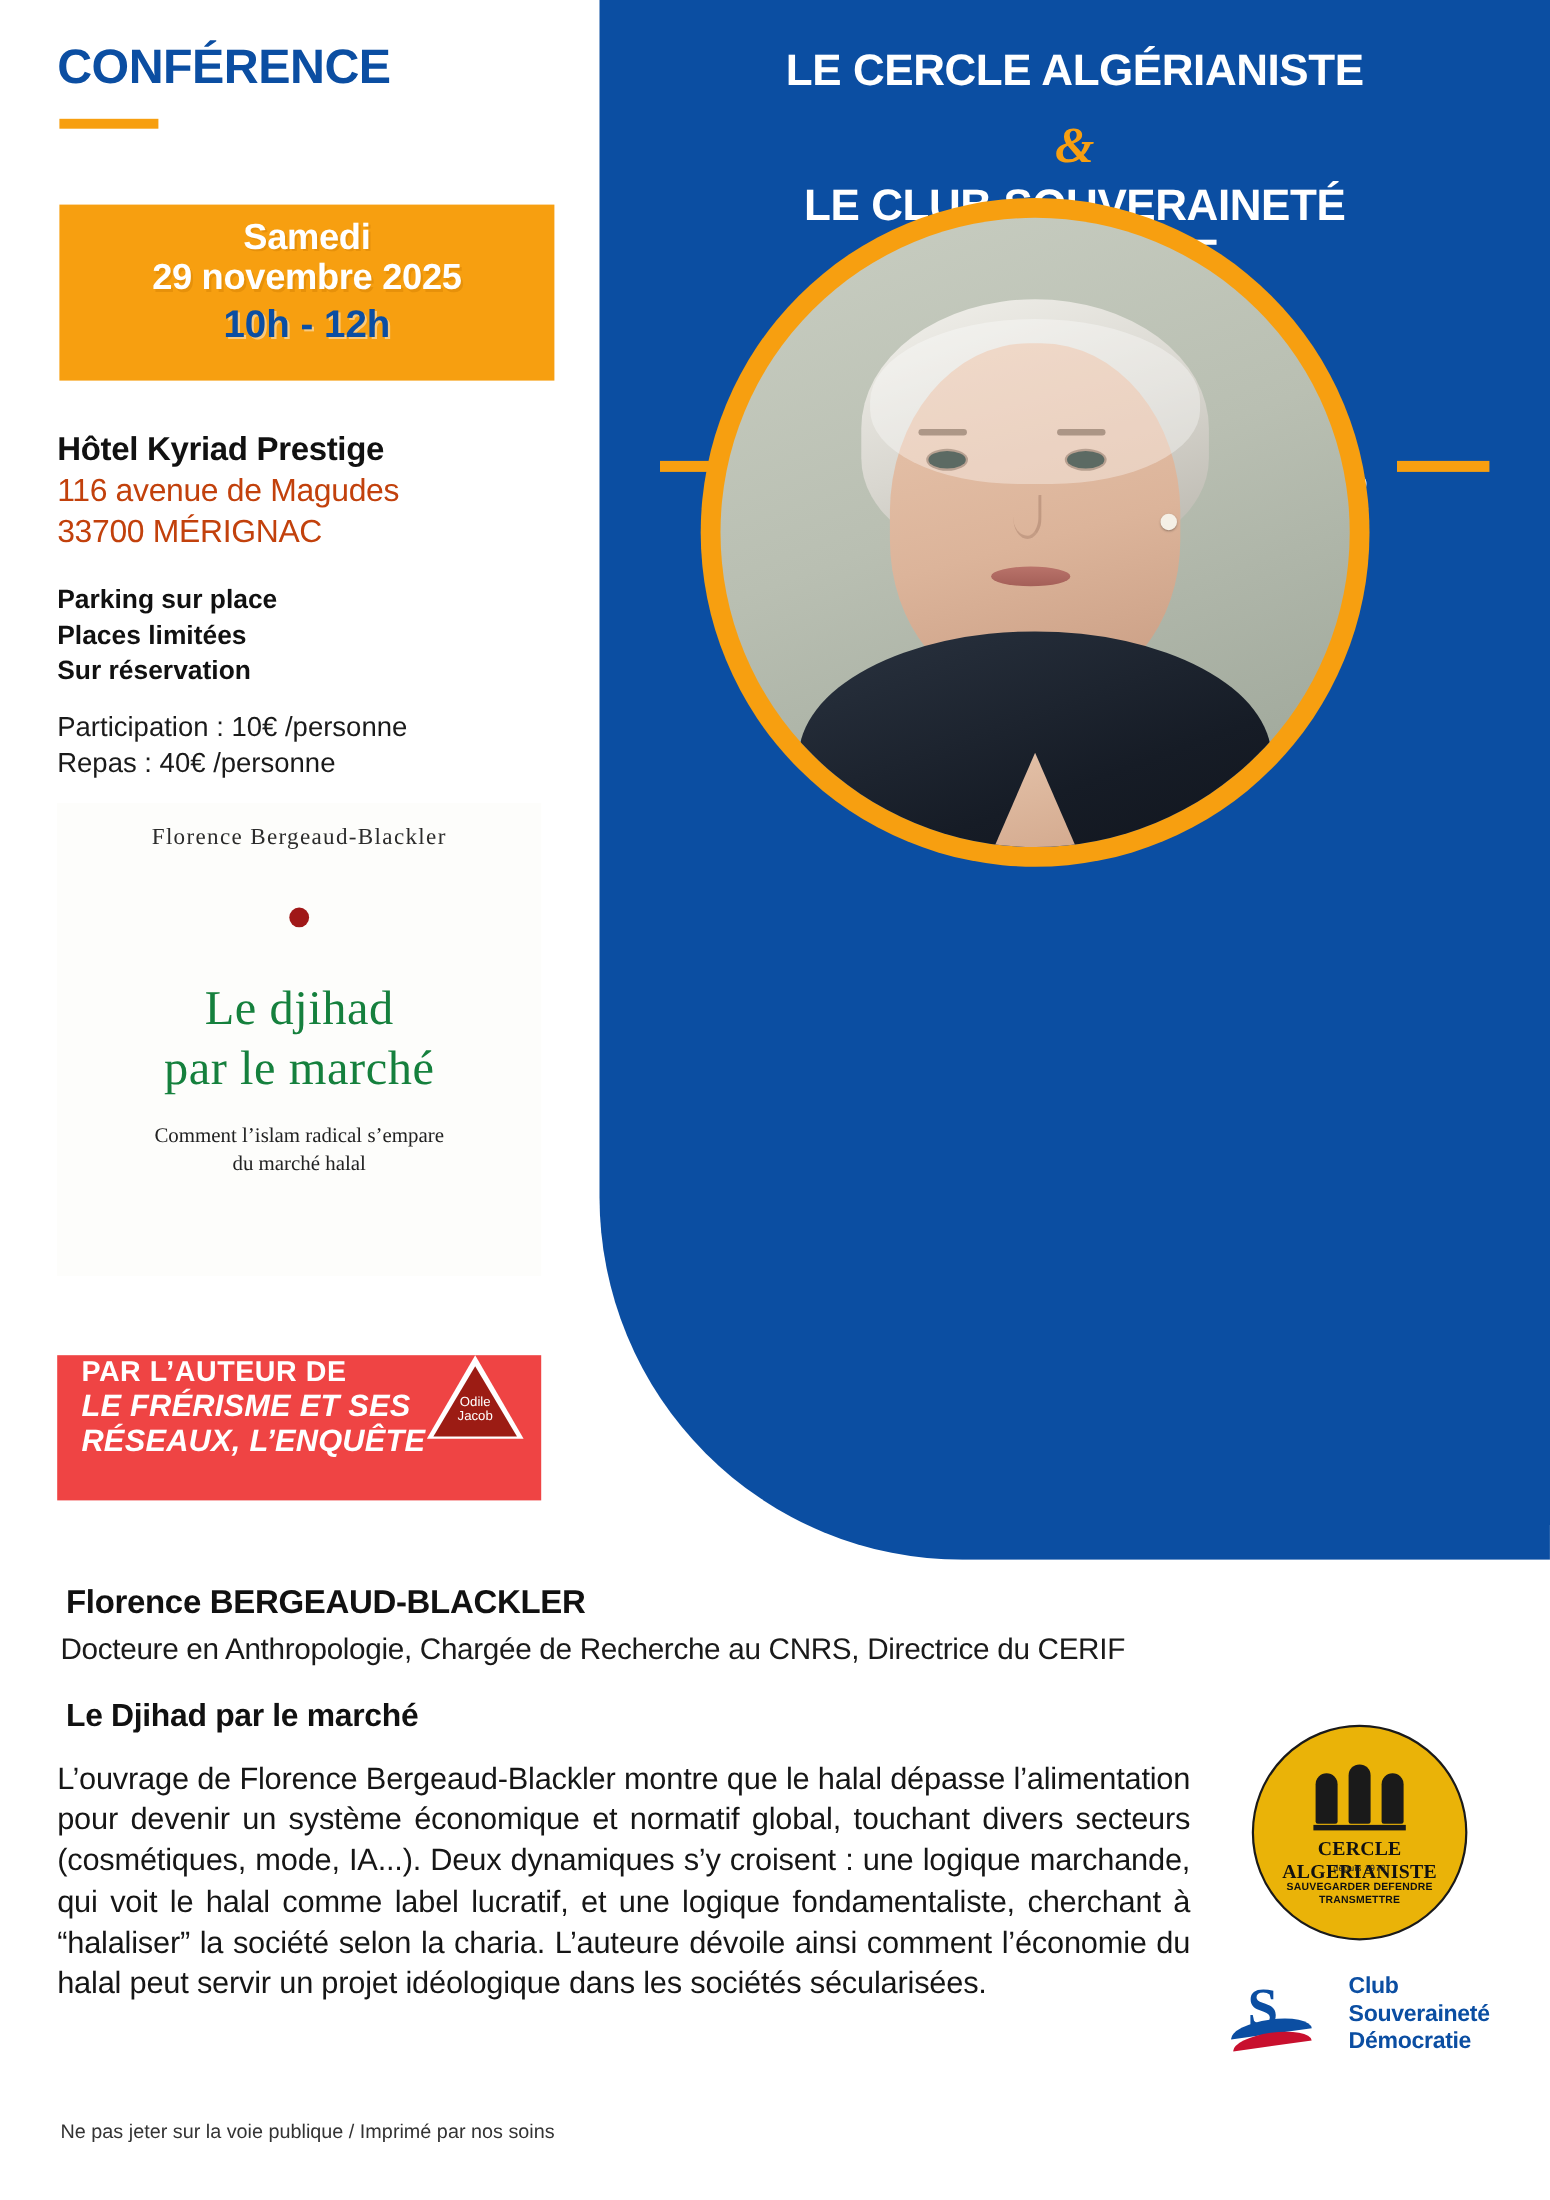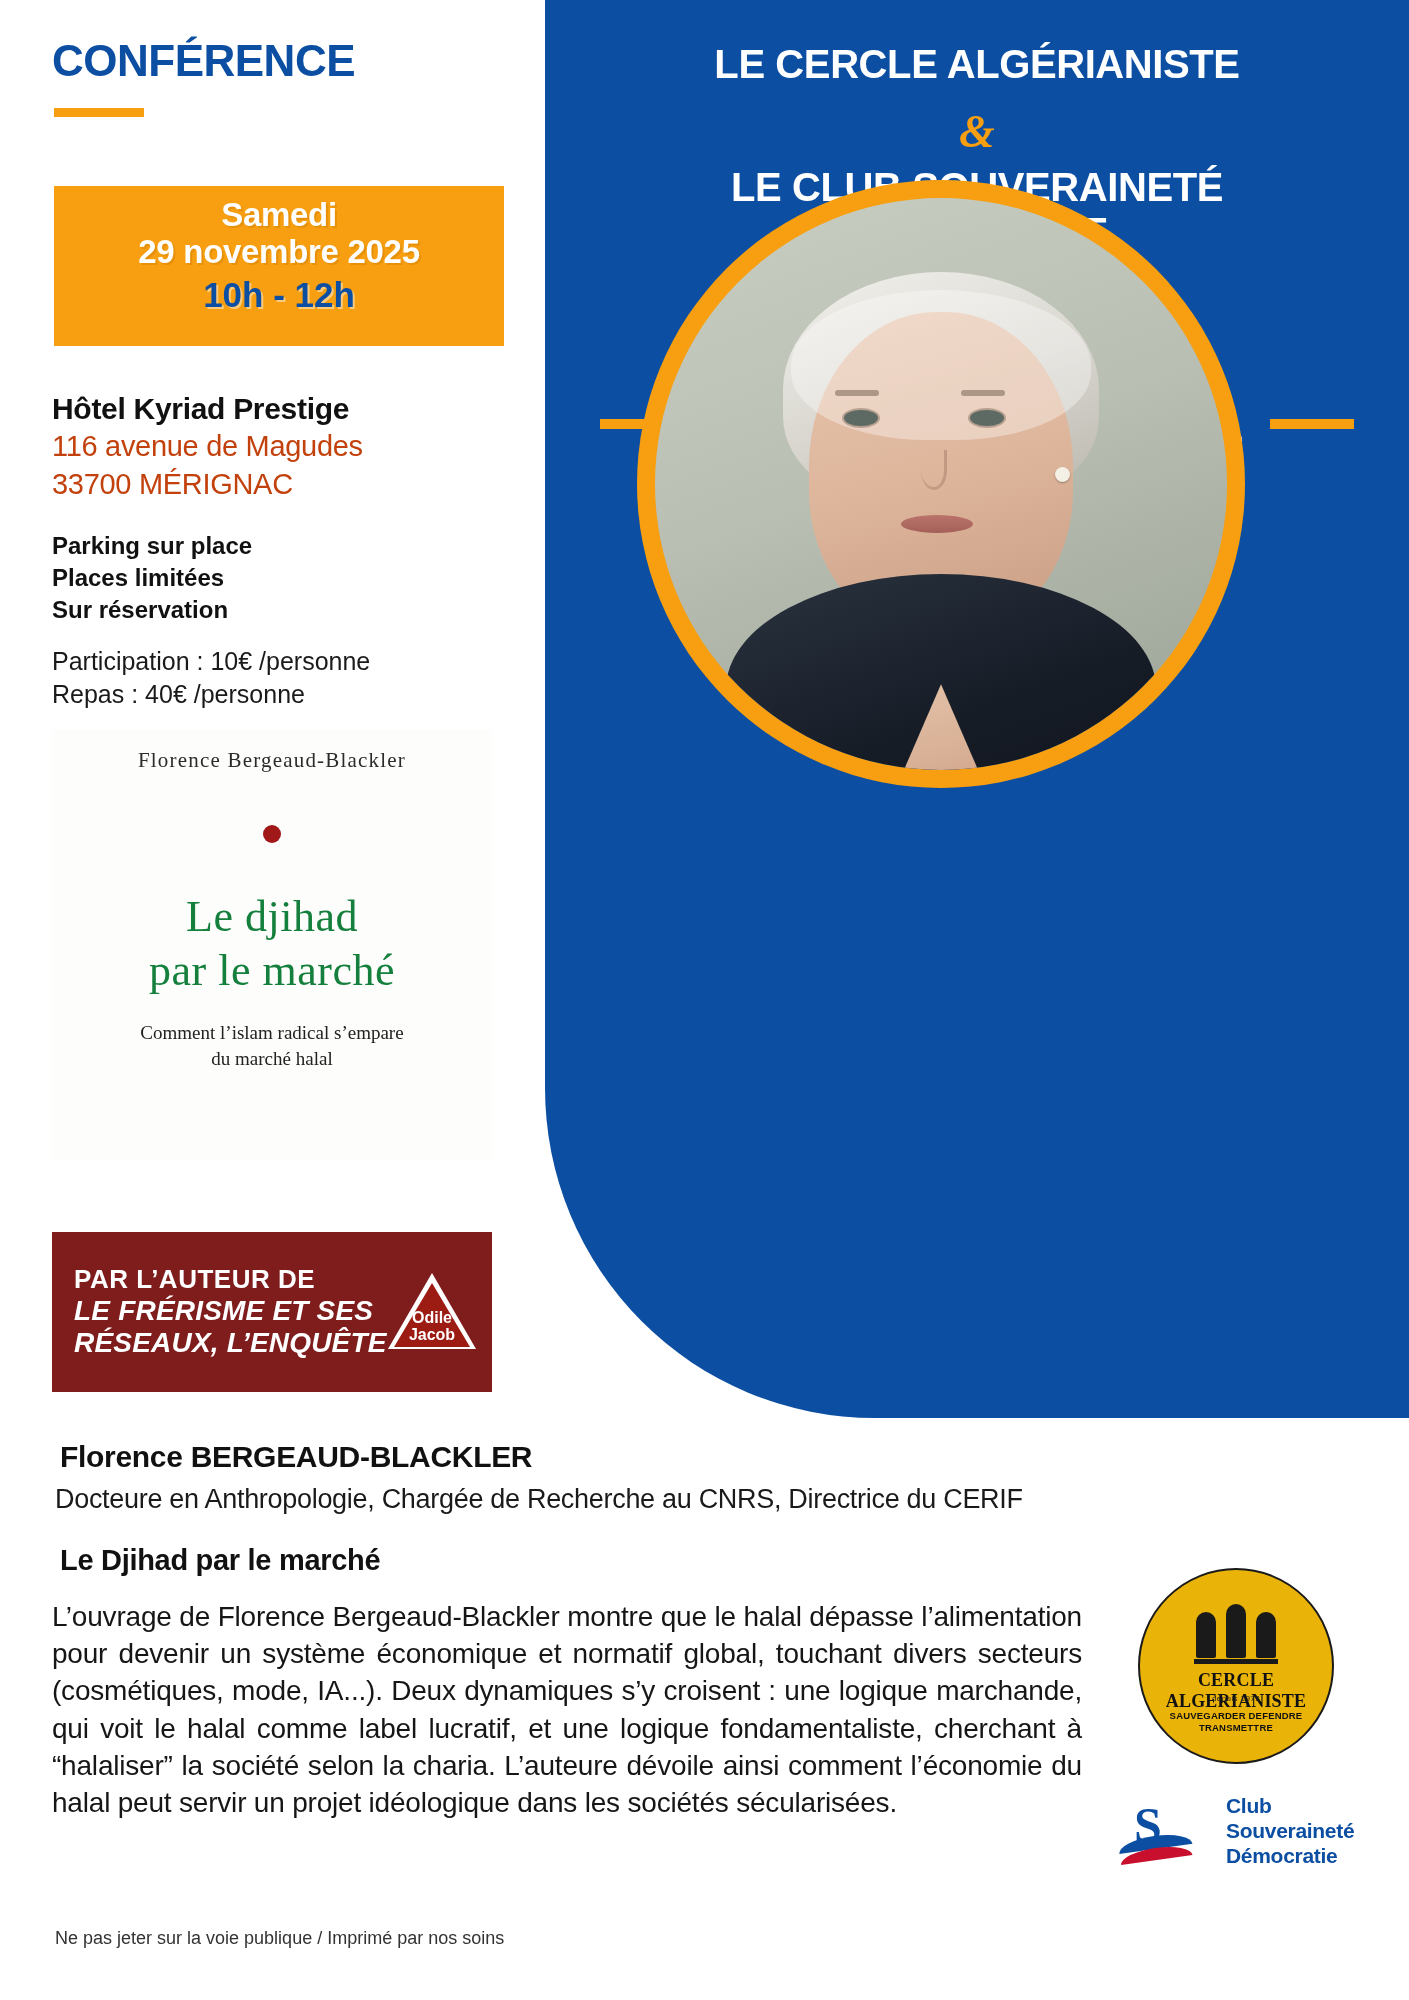--- a/index.html
+++ b/index.html
@@ -81,8 +81,8 @@
   
   .red-banner {
     position:absolute; left:52px; top:1232px;
-    width:440px; height:160px; background:#7f1d1d;
-    display:flex; align-items:center;
+    width:440px; height:132px; background:#ef4444;
+    display:flex; 
   }
   .rb-text { padding-left:22px; flex:1; }
   .rb-l1 {

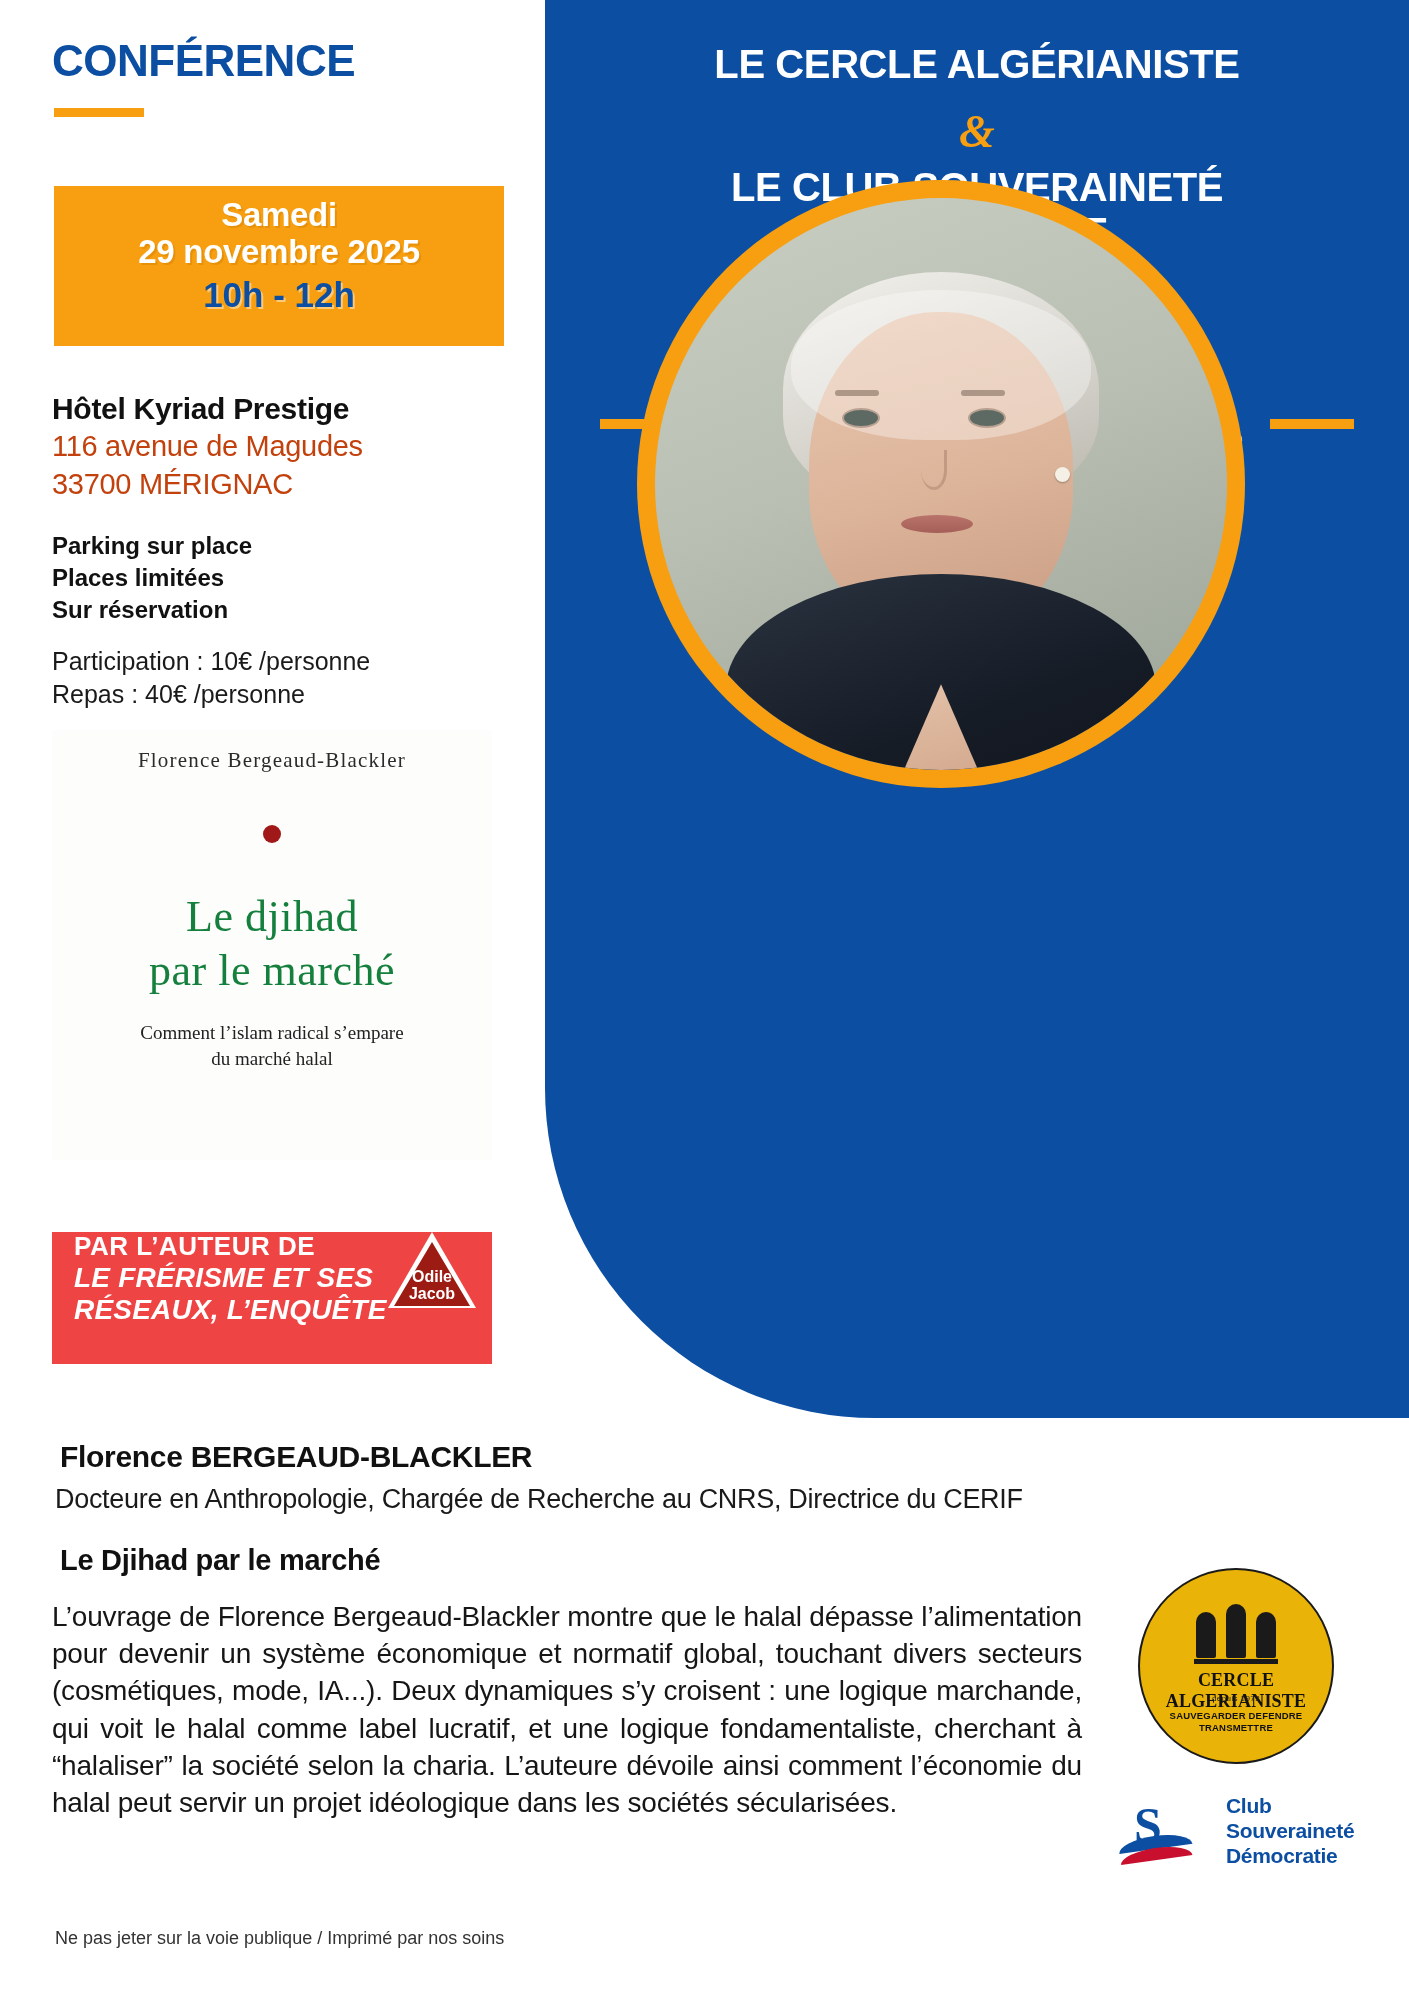--- a/index.html
+++ b/index.html
@@ -109,7 +109,7 @@
   }
   .oj-txt {
     position:absolute; left:0; right:0; top:36px; text-align:center;
-    color:#fff; font-size:16px; font-weight:bold; line-height:1.08;
+    color:#fff; font-size:12px; font-weight:normal; line-height:1.08;
   }
 
   

